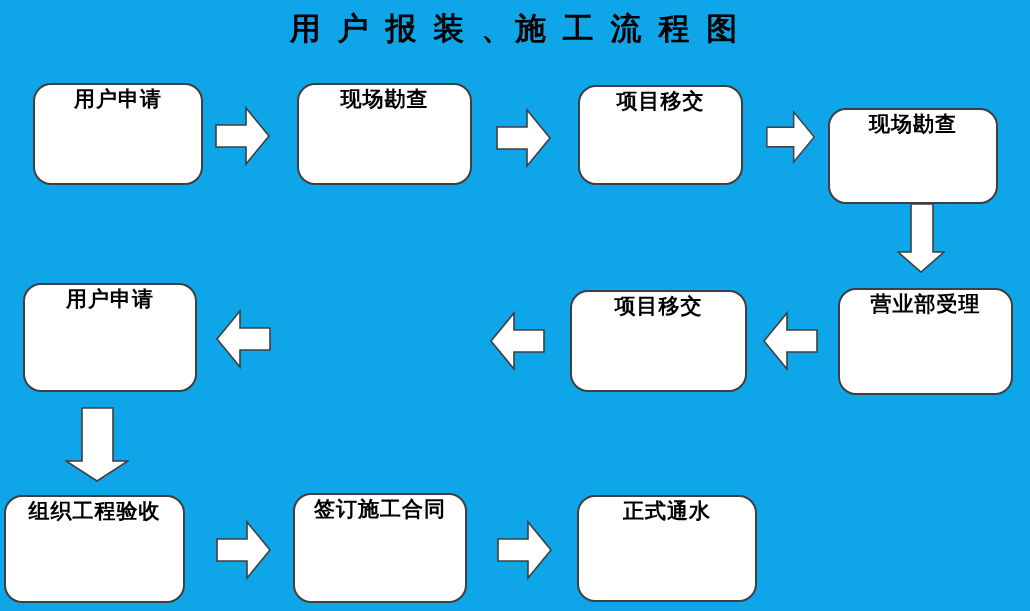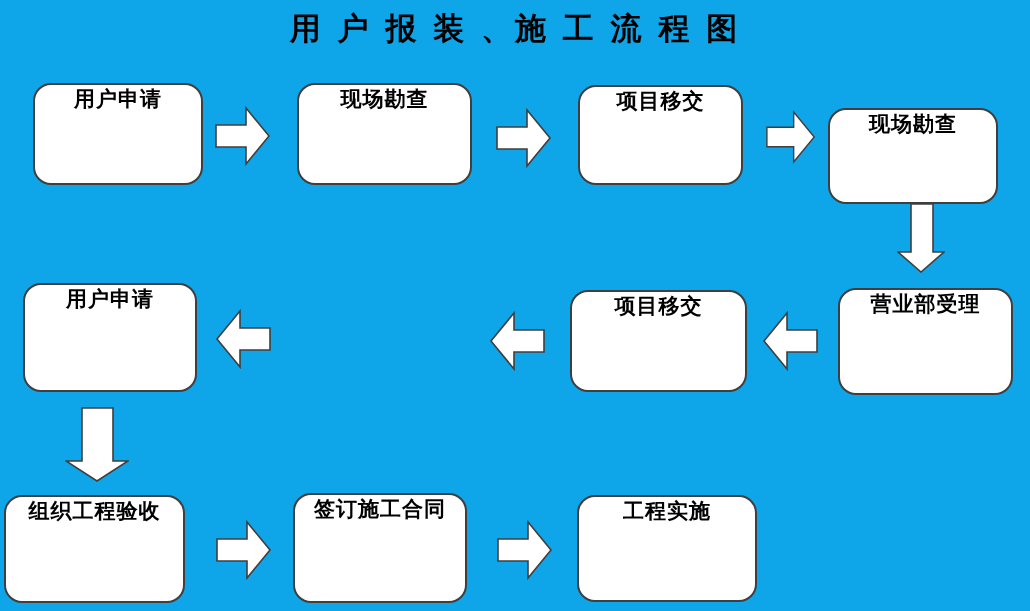--- a/index.html
+++ b/index.html
@@ -160,7 +160,7 @@
   </div>
 
   <div class="box" style="left:577px;top:495px;width:180px;height:107px">
-    <span class="box-label">工程实施</span>
+    <span class="box-label">正式通水</span>
   </div>
 
 </div>

